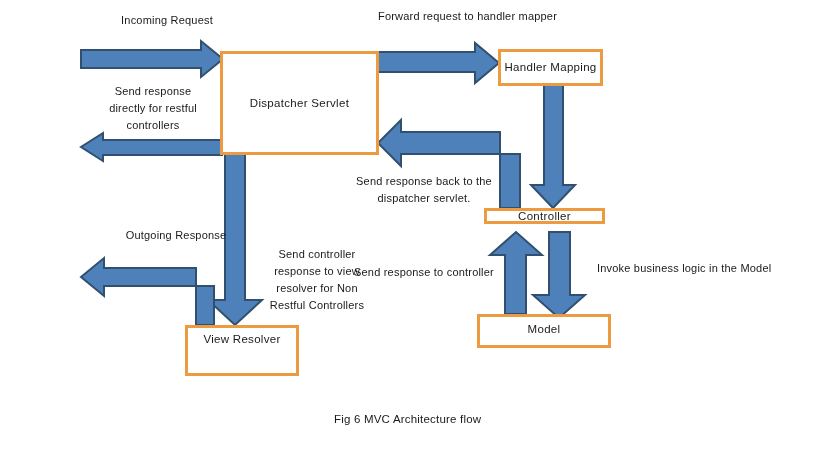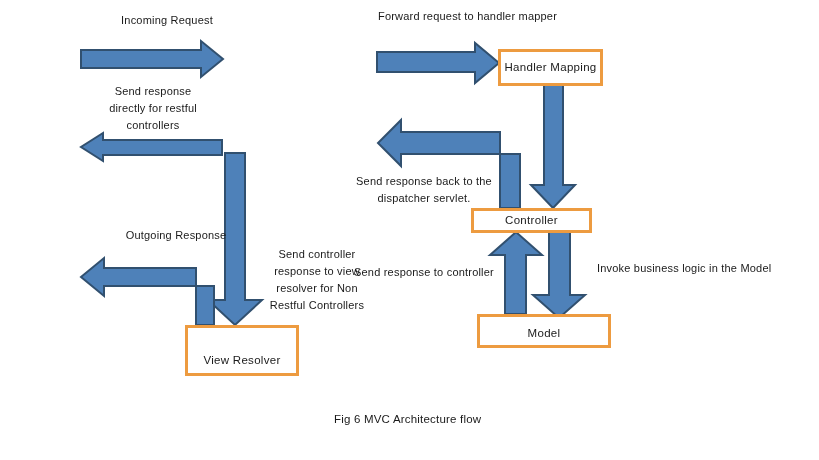--- a/index.html
+++ b/index.html
@@ -88,6 +88,9 @@
   </svg>
 
 
+  <div class="node" style="left:220px; top:51px; width:159px; height:104px;">
+    <span class="node-label">Dispatcher Servlet</span>
+  </div>
 
   <div class="node" style="left:498px; top:49px; width:105px; height:37px;">
     <span class="node-label">Handler Mapping</span>

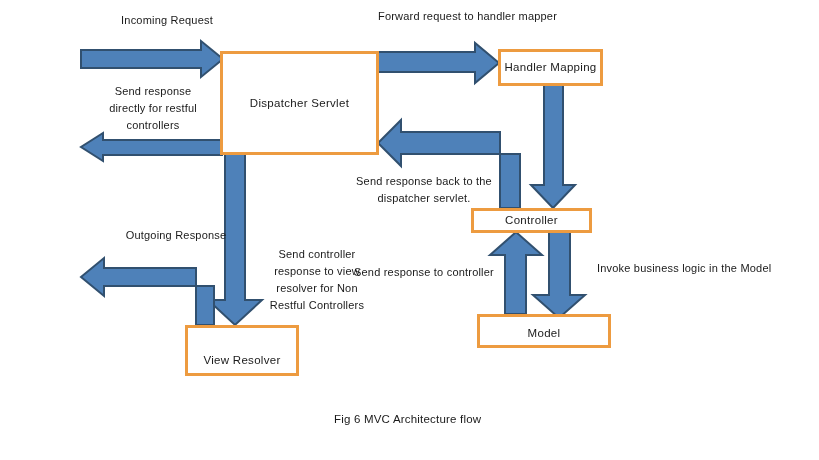--- a/index.html
+++ b/index.html
@@ -96,7 +96,7 @@
     <span class="node-label">Handler Mapping</span>
   </div>
 
-  <div class="node" style="left:471px; top:208px; width:121px; height:25px;">
+  <div class="node" style="left:484px; top:208px; width:121px; height:16px;">
     <span class="node-label">Controller</span>
   </div>
 

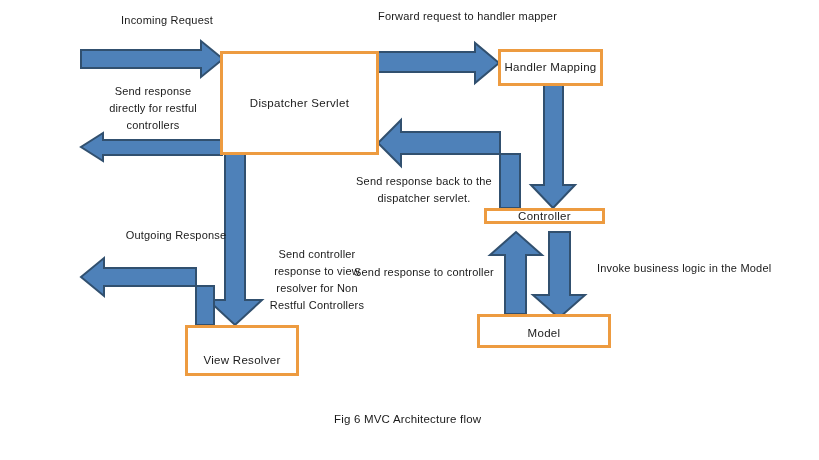--- a/index.html
+++ b/index.html
@@ -33,7 +33,7 @@
     line-height: 1.25;
   }
   .node.tall .node-label { align-self: center; }
-  .node.topalign { align-items: center; padding-top: 5px; }
+  .node.topalign { align-items: flex-start; padding-top: 5px; }
   .caption {
     position: absolute;
     font-size: 11px;

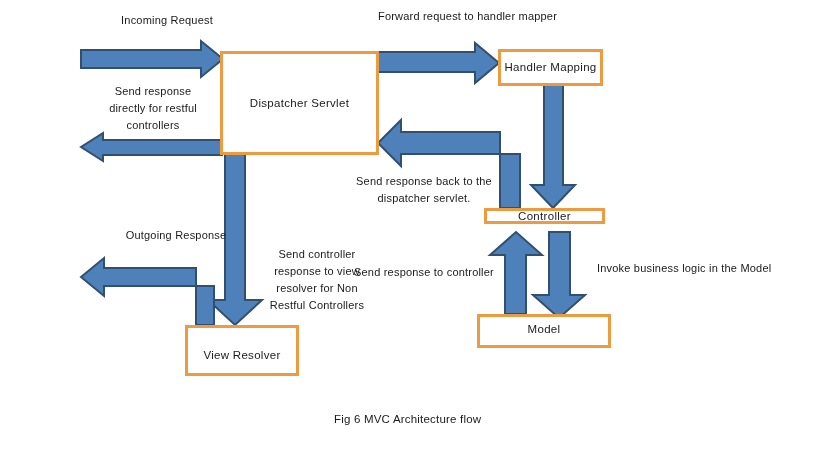--- a/index.html
+++ b/index.html
@@ -104,7 +104,7 @@
     <span class="node-label">Model</span>
   </div>
 
-  <div class="node topalign" style="left:185px; top:325px; width:114px; height:51px; padding-top:20px;">
+  <div class="node topalign" style="left:185px; top:325px; width:114px; height:51px; padding-top:4px;">
     <span class="node-label">View Resolver</span>
   </div>
 

